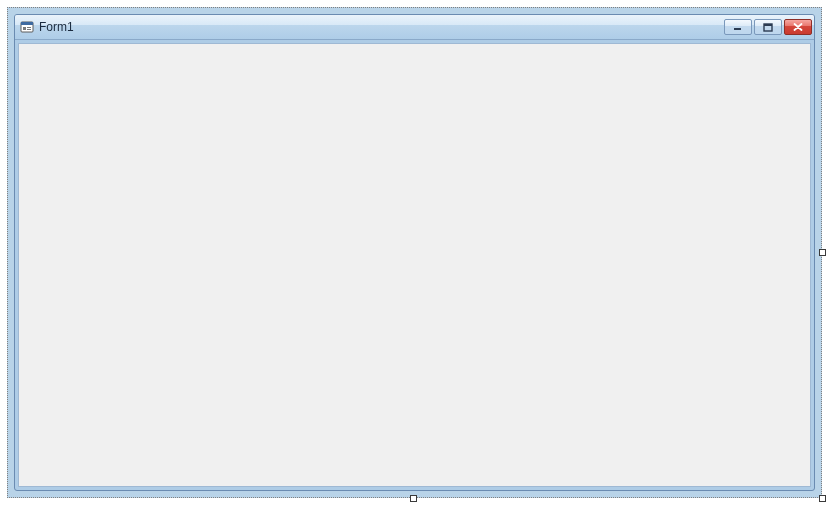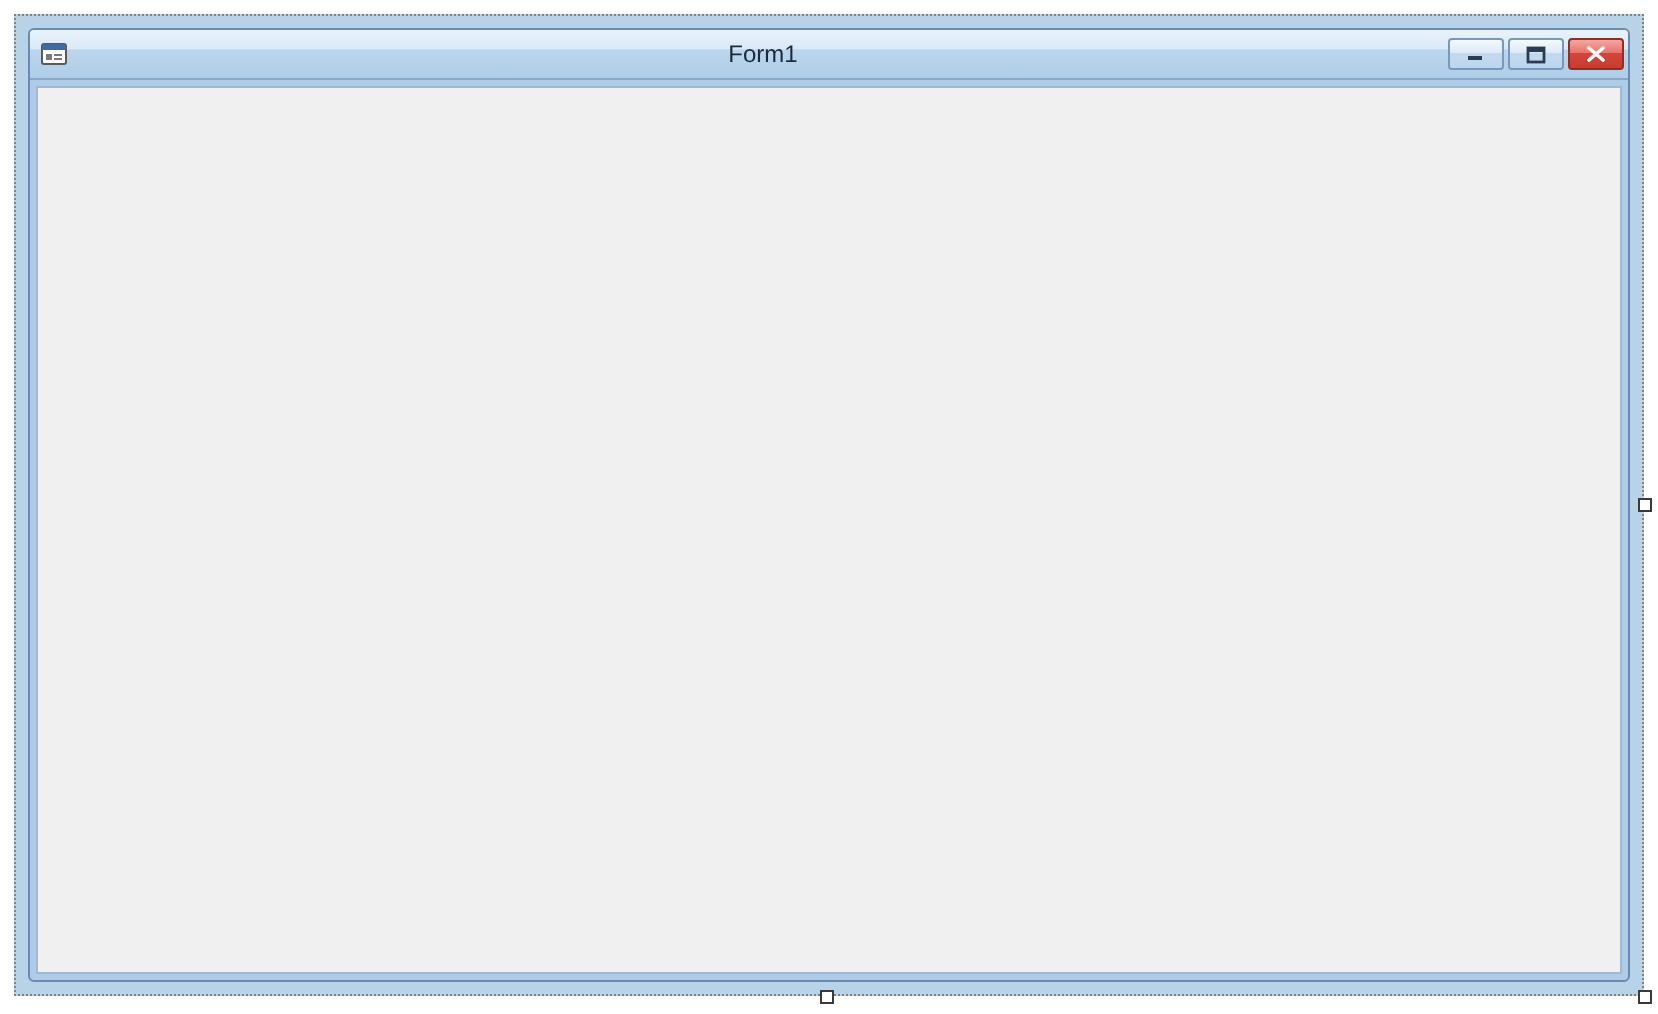--- a/index.html
+++ b/index.html
@@ -44,7 +44,6 @@
       align-items: center;
       padding: 0 2px 0 5px;
       flex-shrink: 0;
-      text-align: center;
     }
     .app-icon {
       width: 14px;

